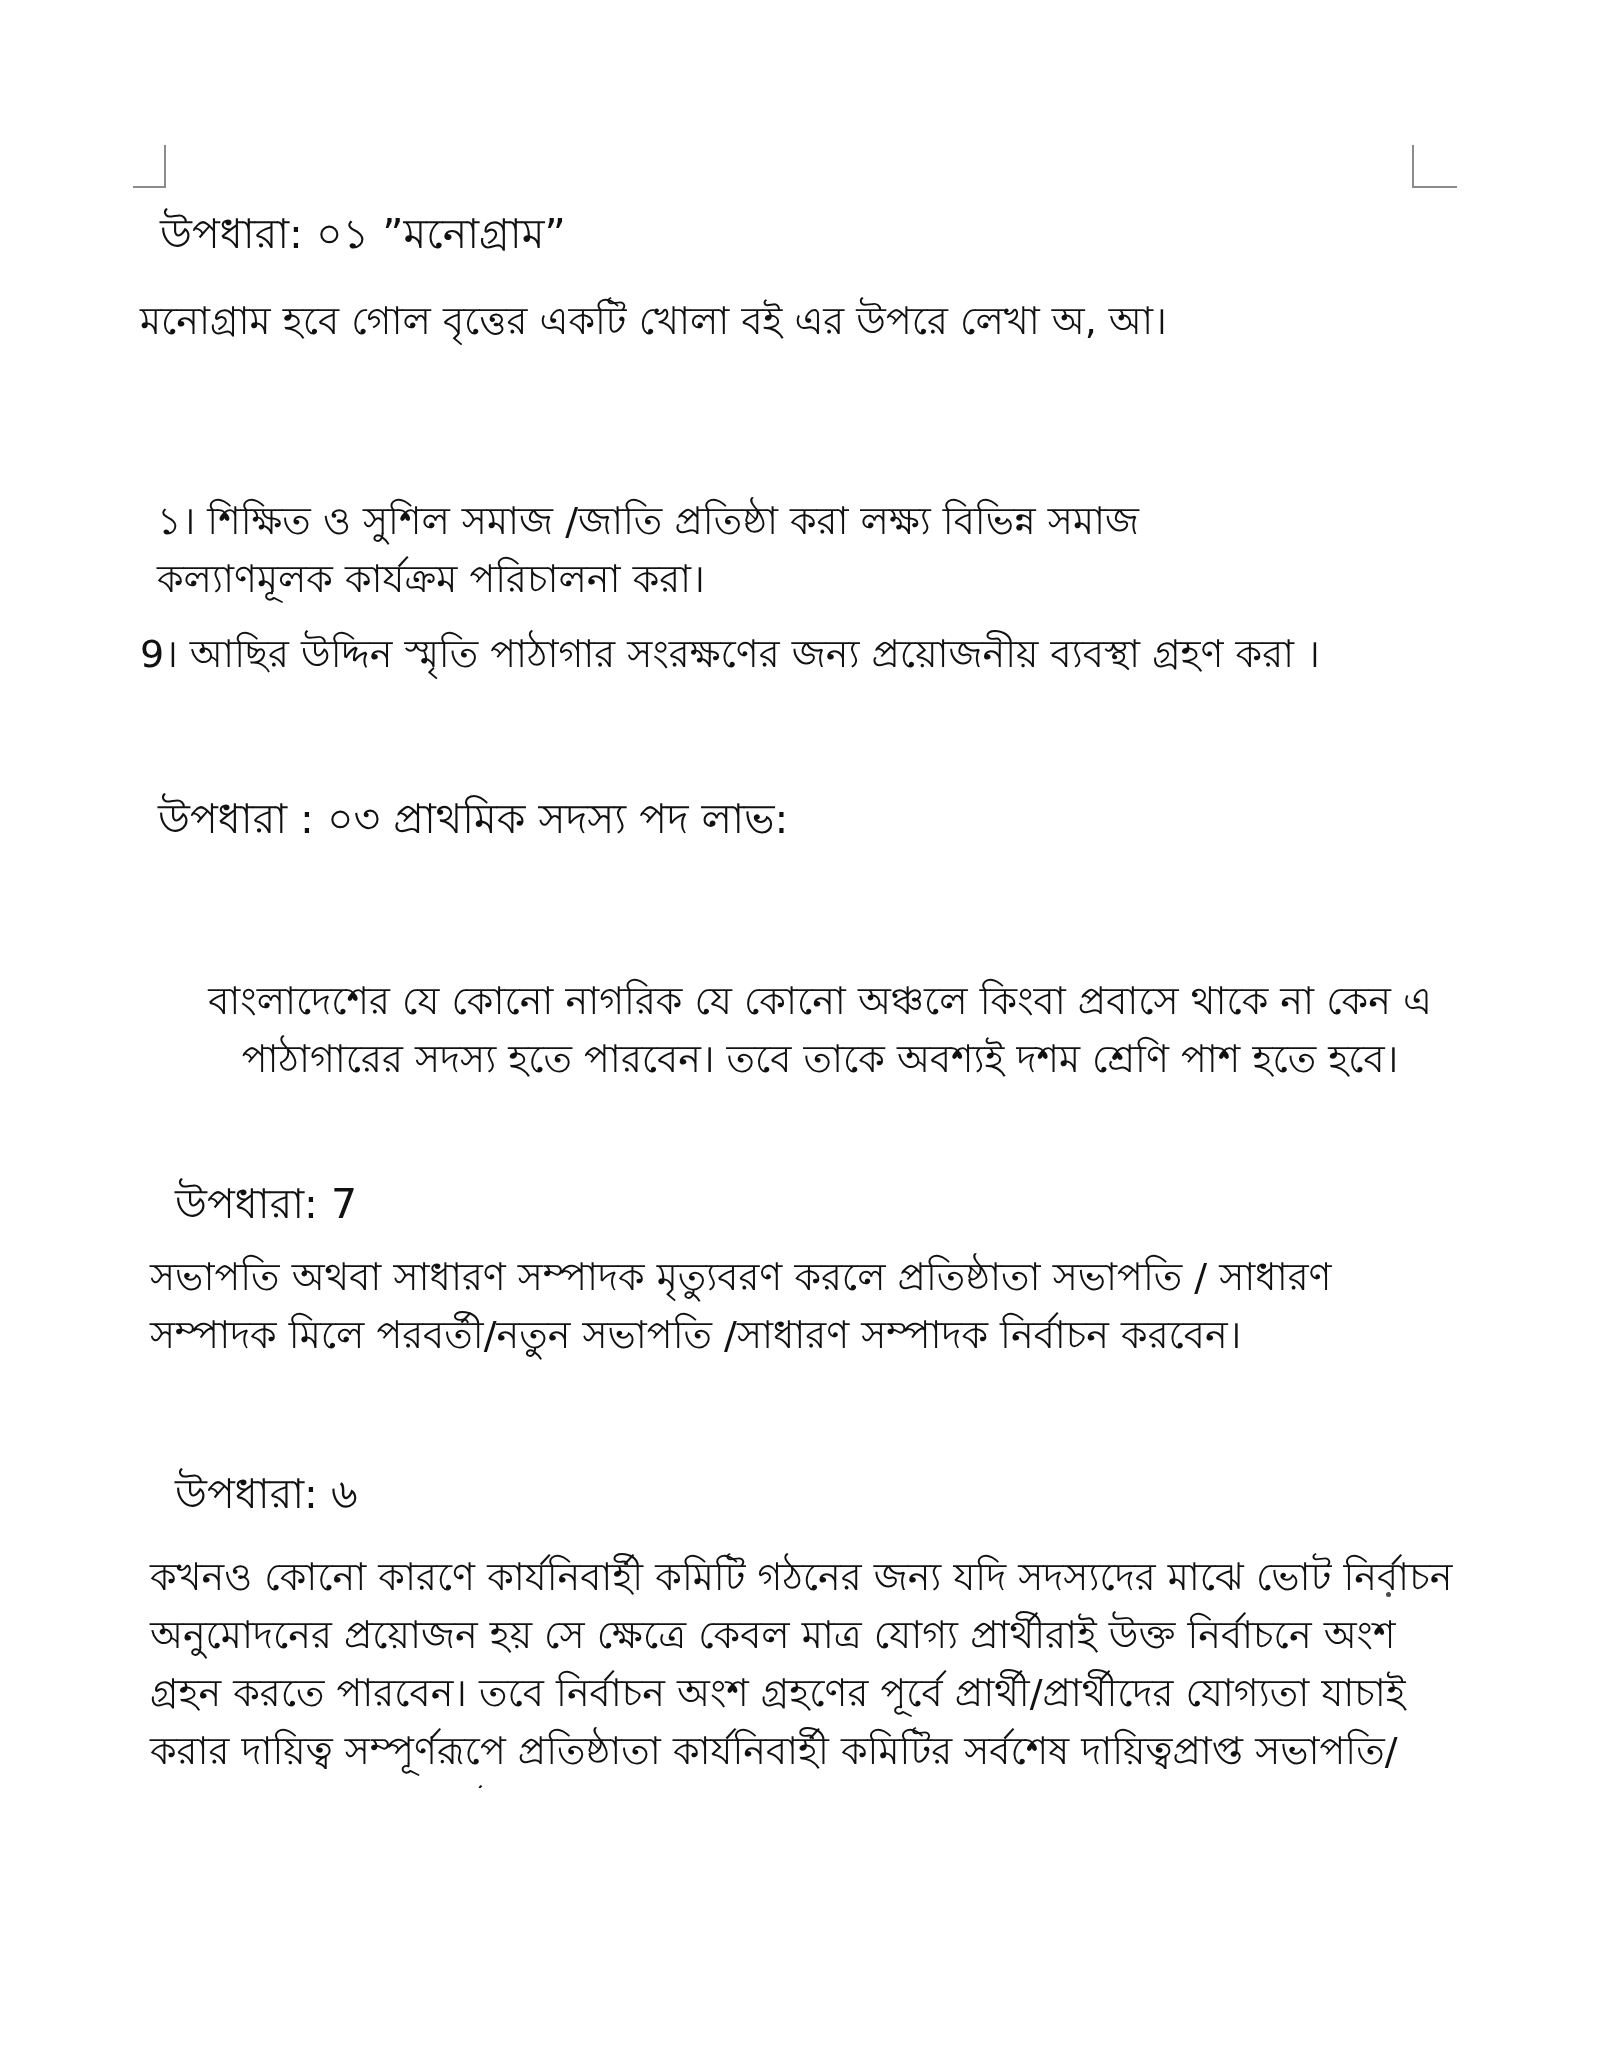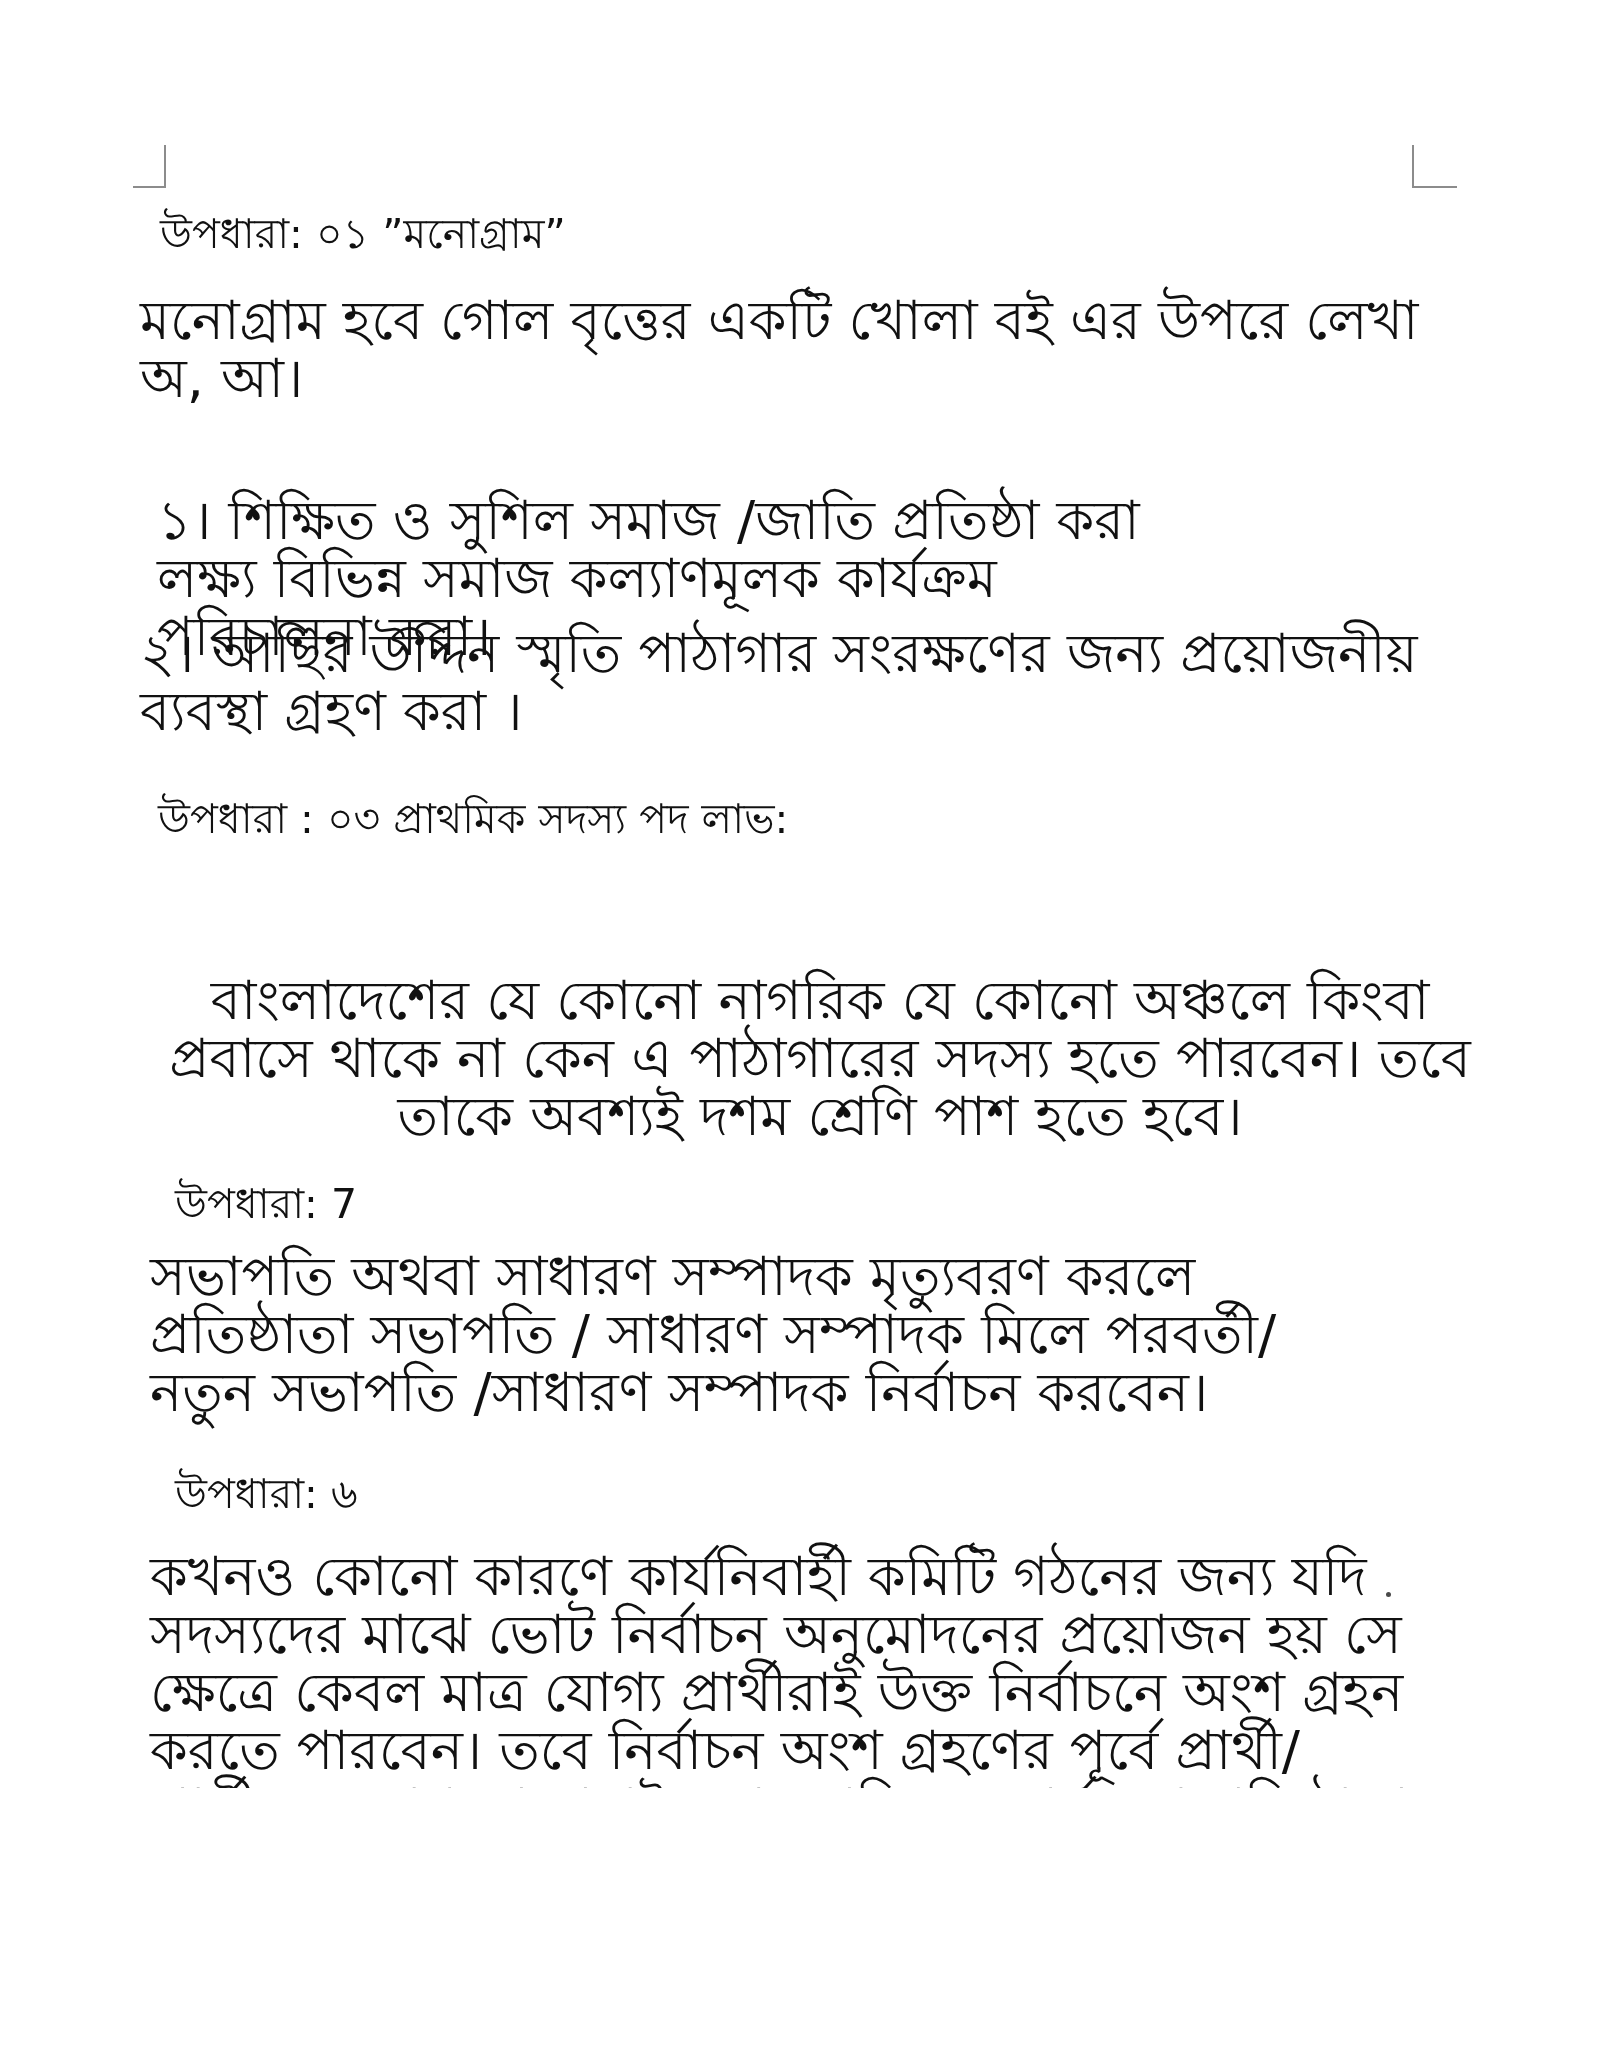--- a/index.html
+++ b/index.html
@@ -18,7 +18,7 @@
   }
   .block {
     position: absolute;
-    font-size: 54px;
+    font-size: 38px;
     line-height: 58px;
     letter-spacing: 0px;
     white-space: normal;

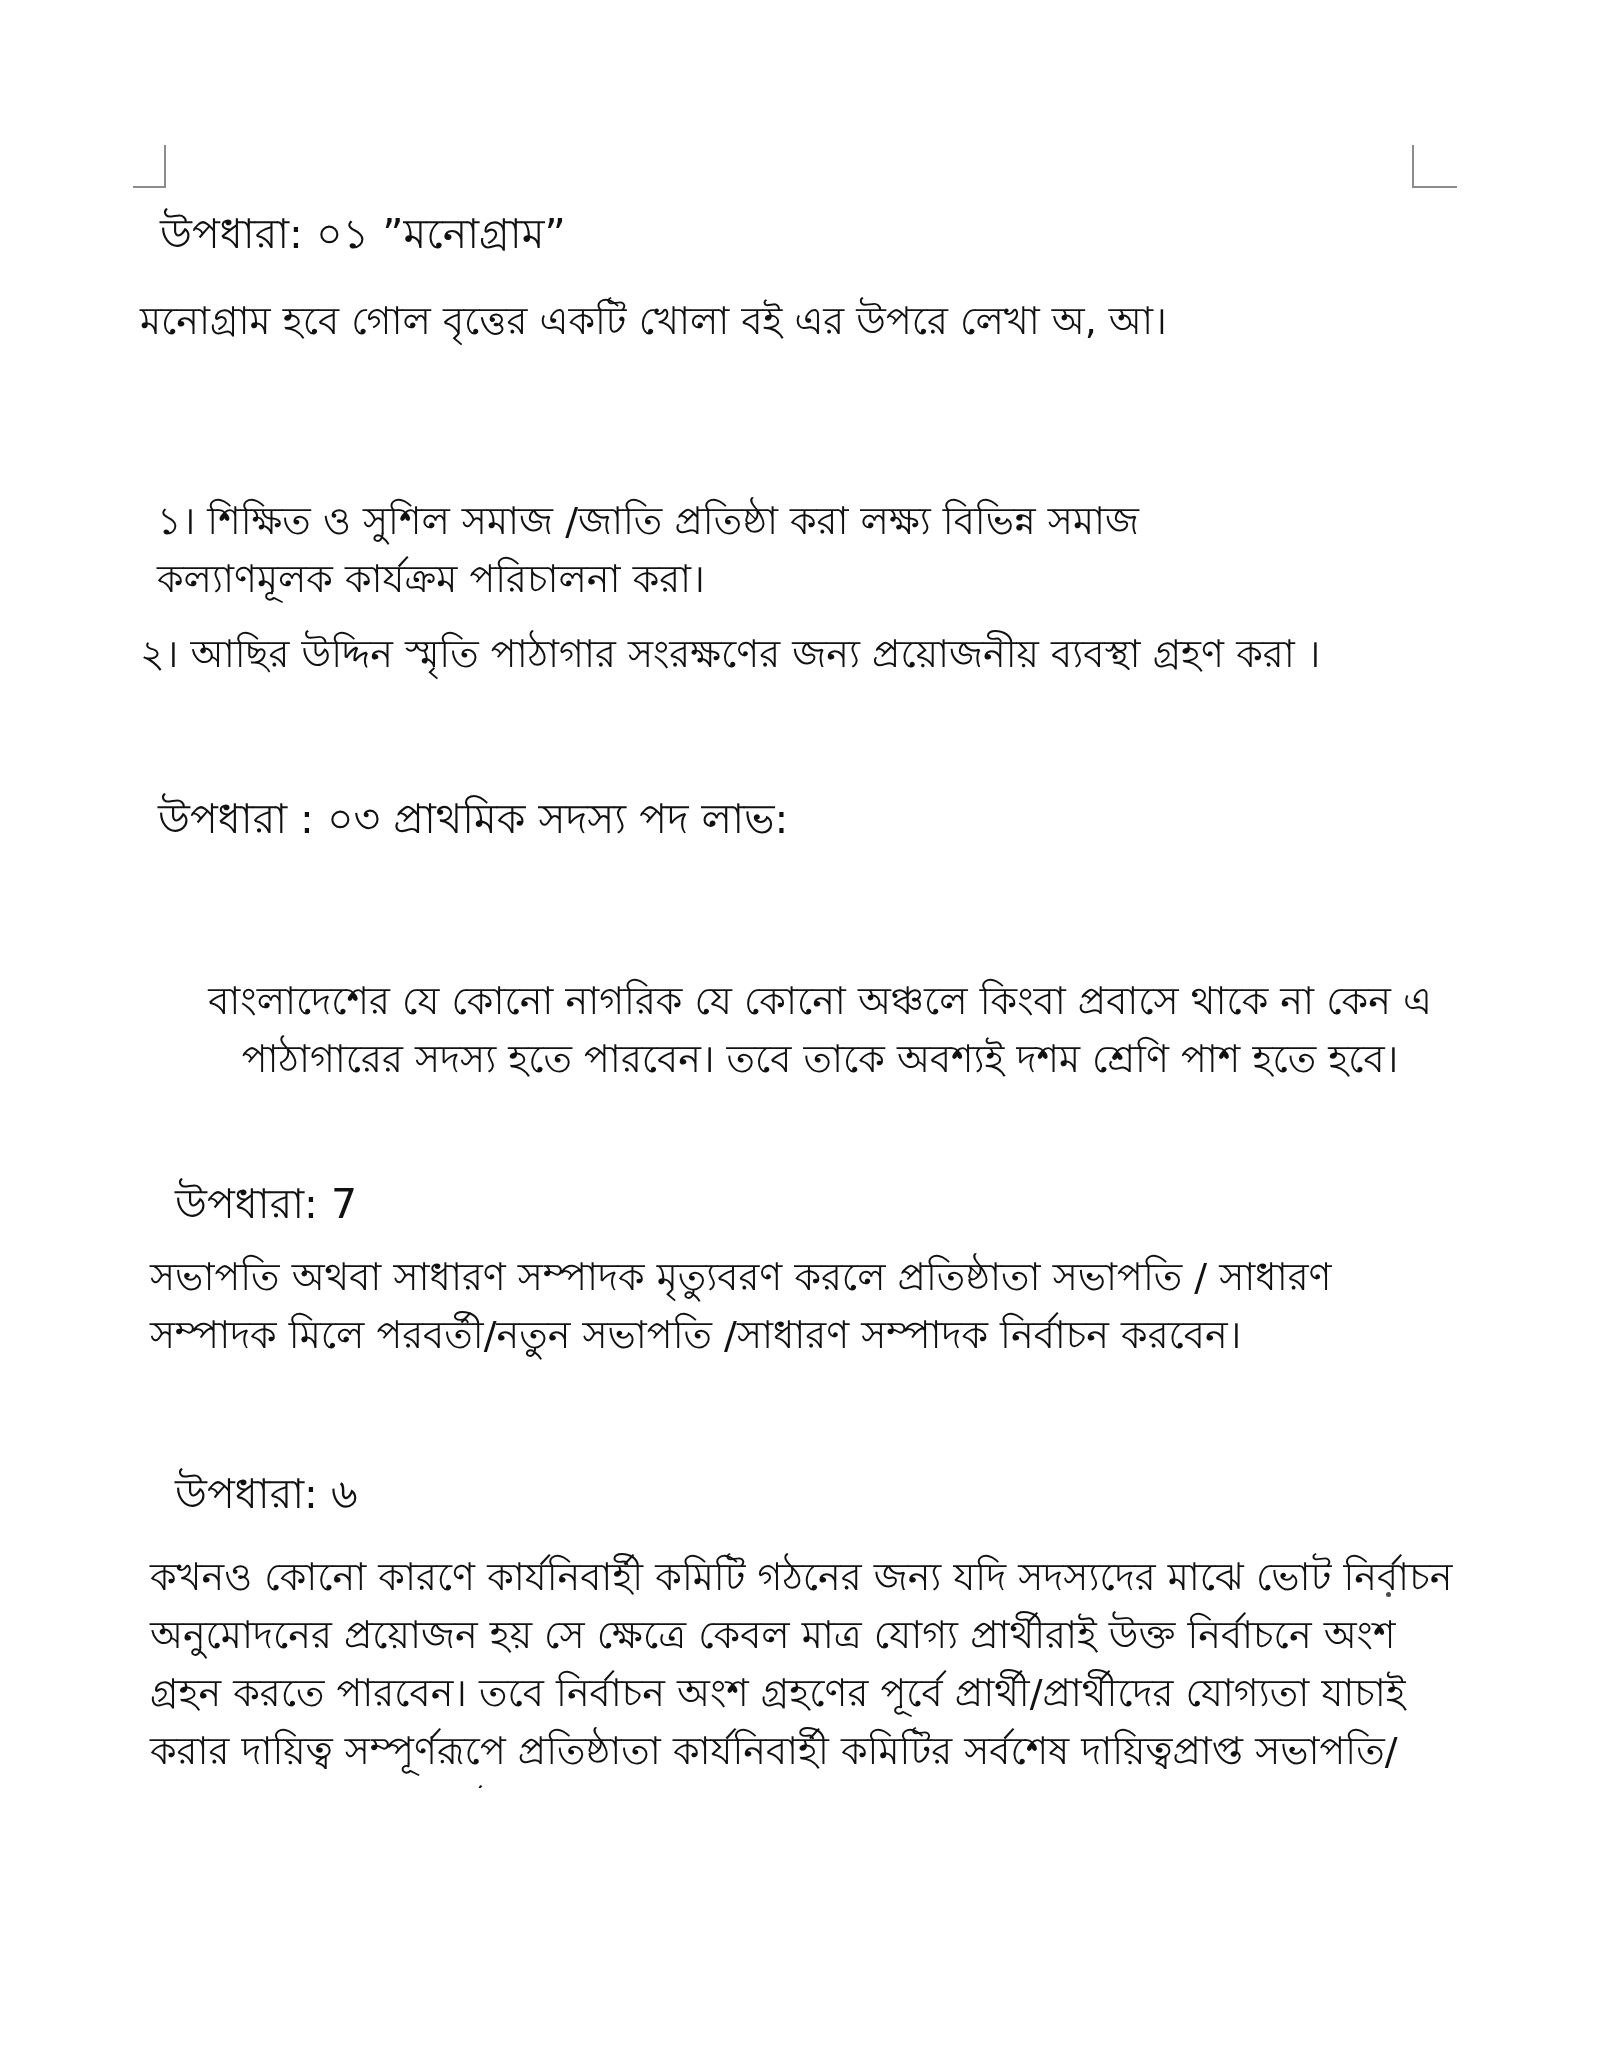--- a/index.html
+++ b/index.html
@@ -65,7 +65,7 @@
   <div class="block" style="left:140px; top:292px; width:1340px;">মনোগ্রাম হবে গোল বৃত্তের একটি খোলা বই এর উপরে লেখা অ, আ।</div>
 
   <div class="block" style="left:157px; top:492px; width:1045px;">১। শিক্ষিত ও সুশিল সমাজ /জাতি প্রতিষ্ঠা করা লক্ষ্য বিভিন্ন সমাজ কল্যাণমূলক কার্যক্রম পরিচালনা করা।</div>
-  <div class="block" style="left:140px; top:625px; width:1290px;">২। আছির উদ্দিন স্মৃতি পাঠাগার সংরক্ষণের জন্য প্রয়োজনীয় ব্যবস্থা গ্রহণ করা ।</div>
+  <div class="block" style="left:140px; top:625px; width:1290px;">9। আছির উদ্দিন স্মৃতি পাঠাগার সংরক্ষণের জন্য প্রয়োজনীয় ব্যবস্থা গ্রহণ করা ।</div>
 
   <div class="block heading" style="left:158px; top:790px;">উপধারা : ০৩ প্রাথমিক সদস্য পদ লাভ:</div>
 

